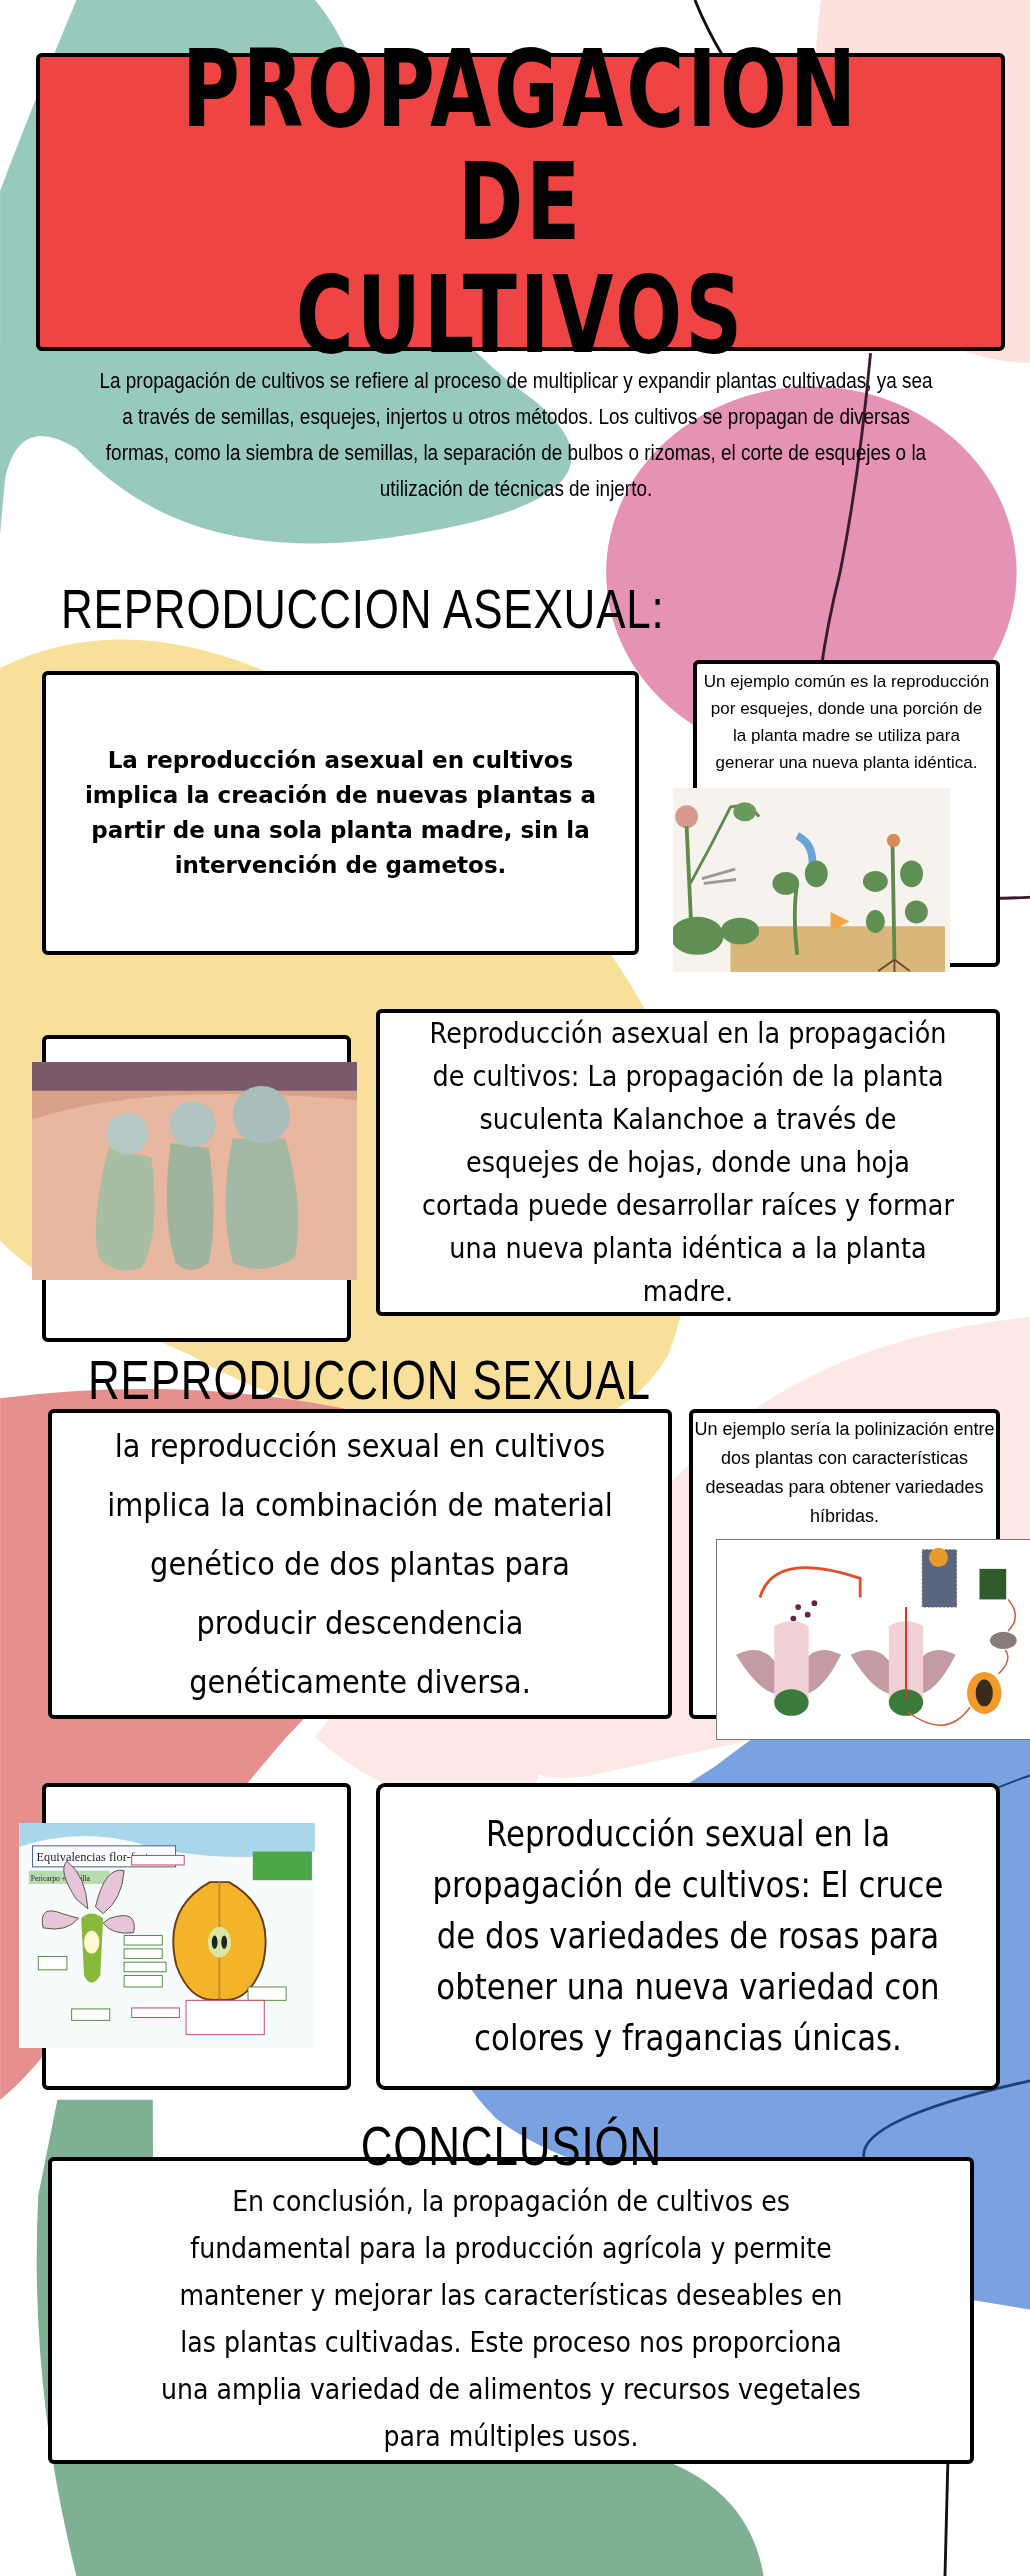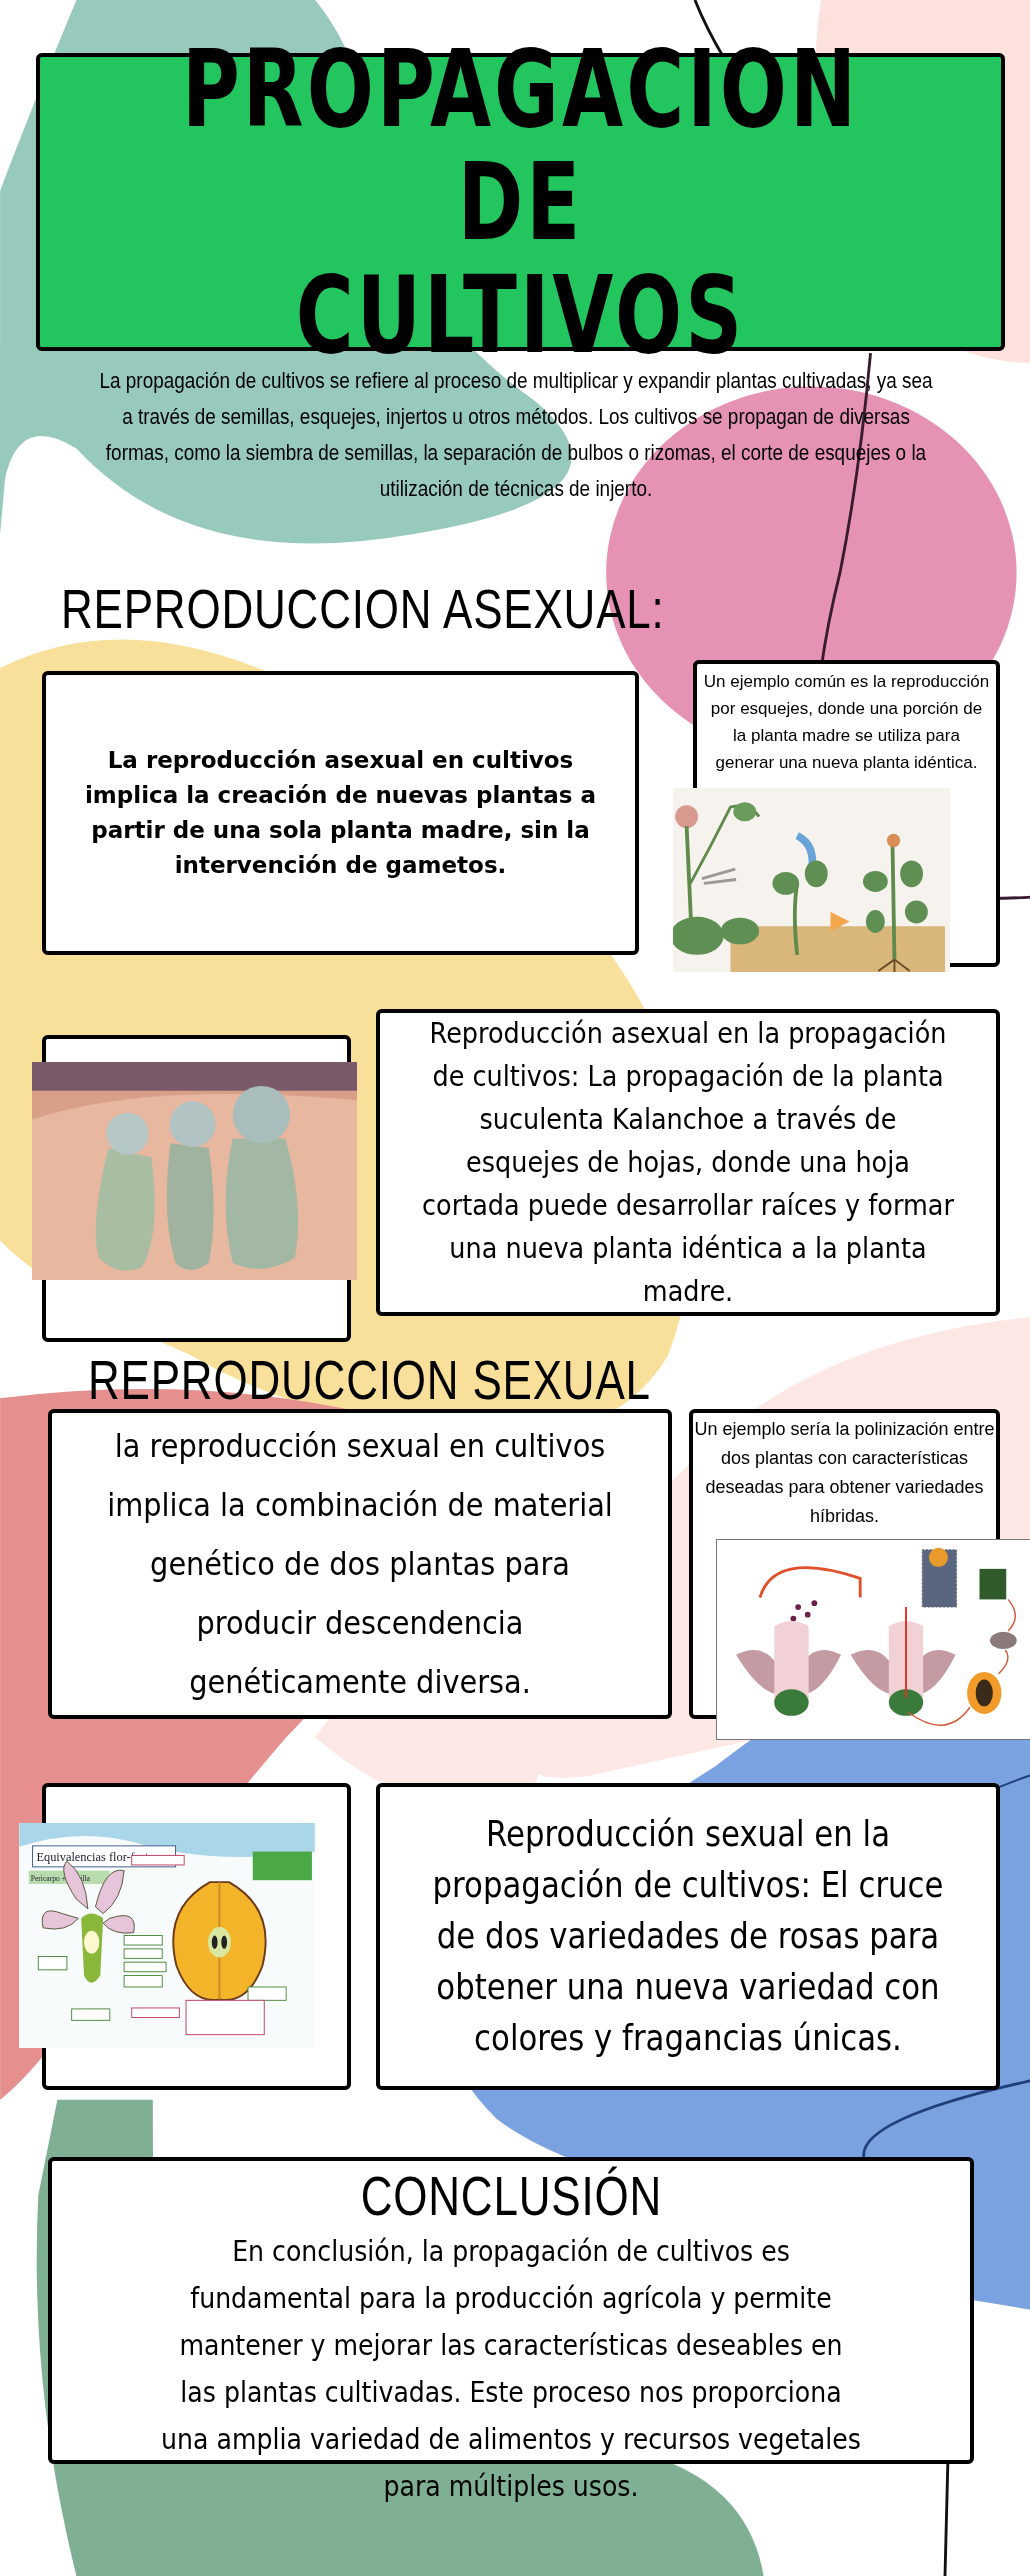--- a/index.html
+++ b/index.html
@@ -19,7 +19,7 @@
     display: flex; align-items: center; justify-content: center;
     text-align: center;
   }
-  .title-card { background: #22c55e; align-items: center; }
+  .title-card { background: #ef4444; align-items: center; }
   .title-text {
     font-family: "DejaVu Sans Condensed", "DejaVu Sans", sans-serif;
     font-weight: bold; font-size: 107px; line-height: 113px;

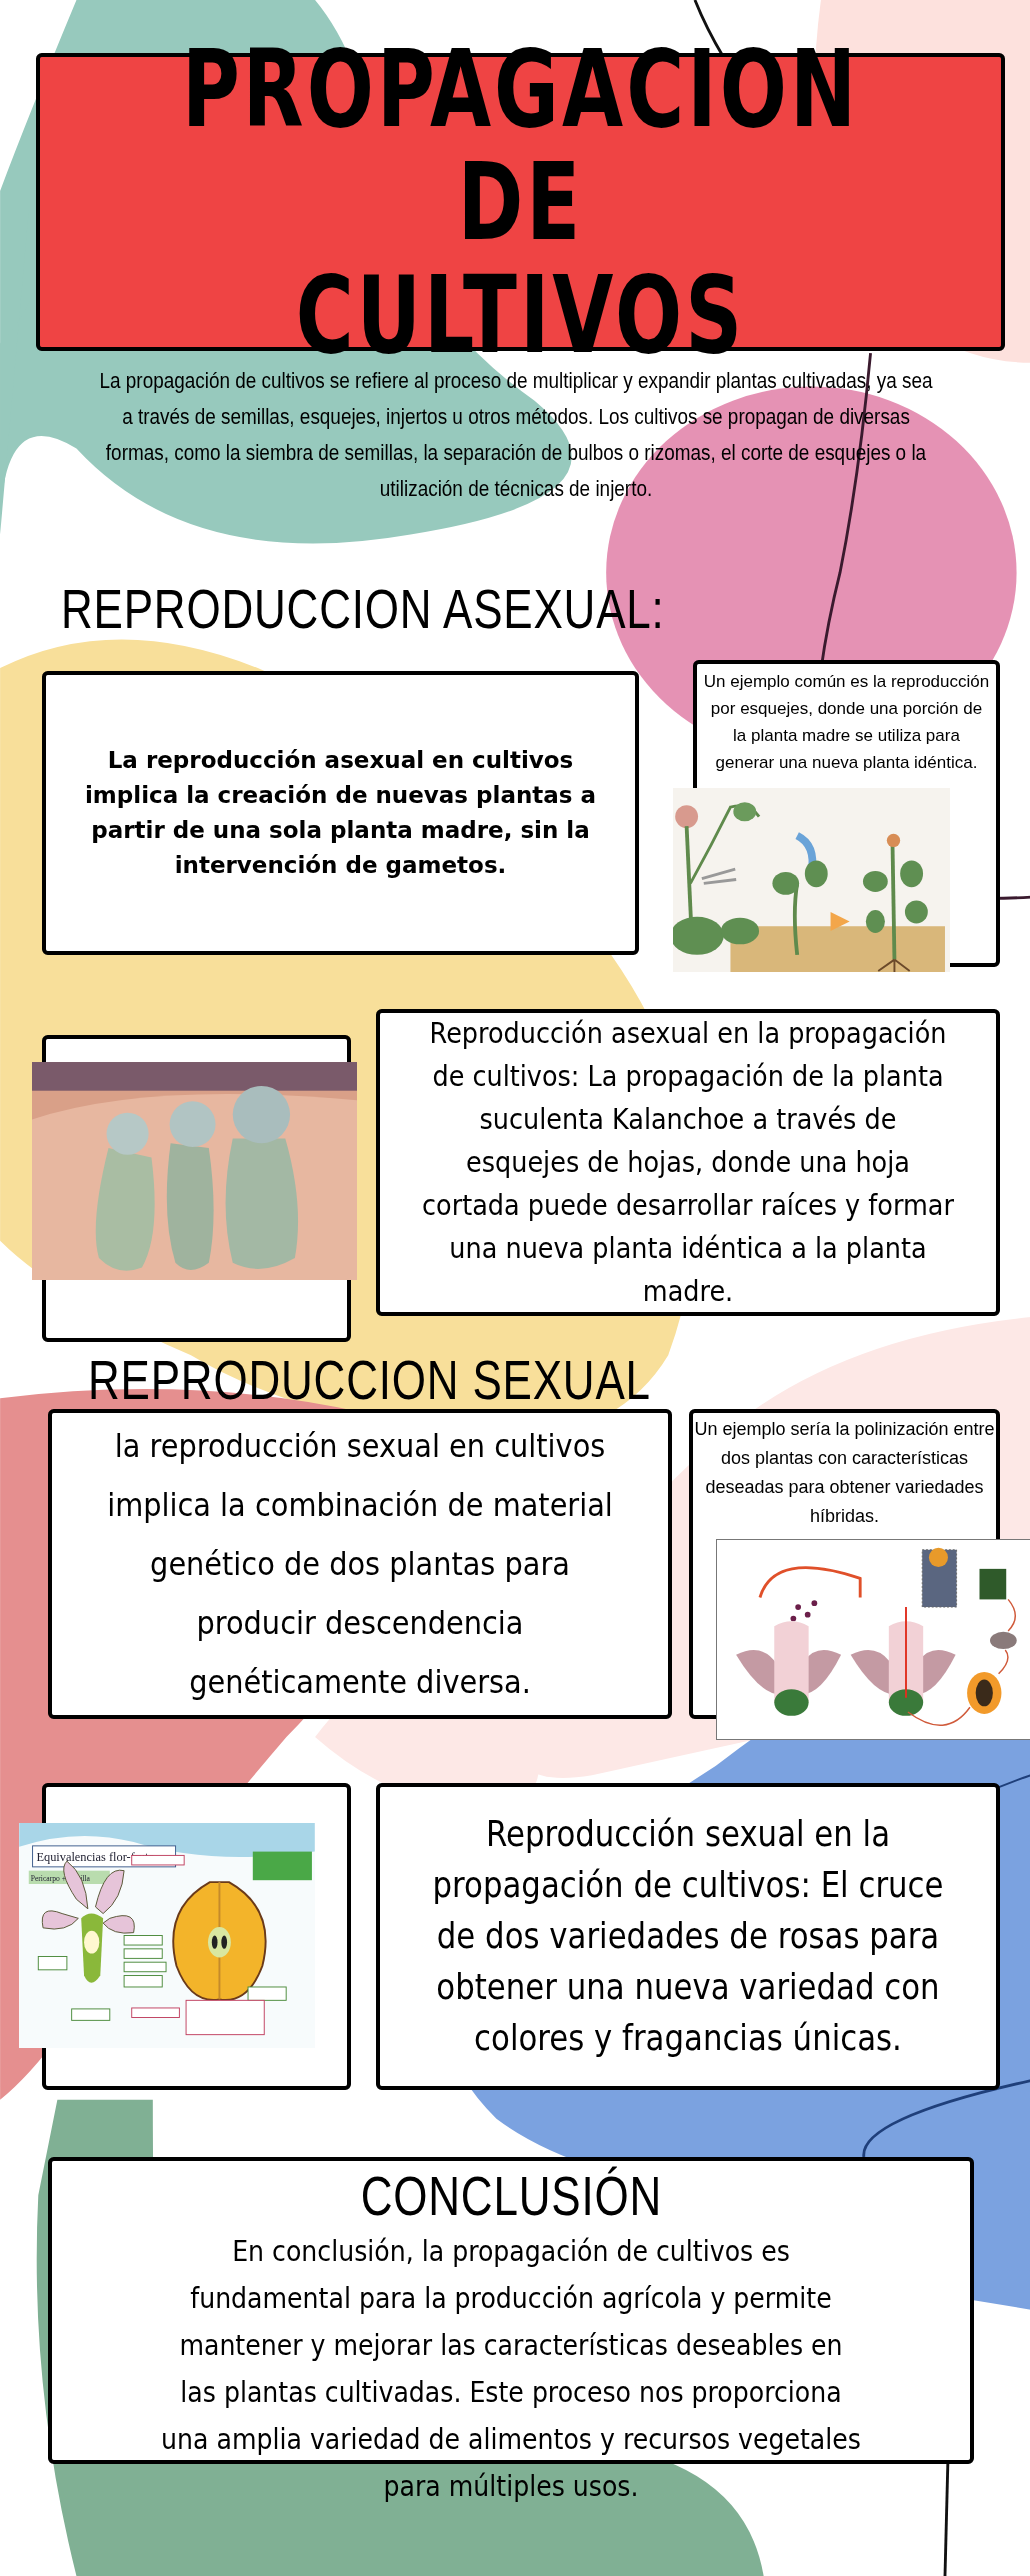--- a/index.html
+++ b/index.html
@@ -208,7 +208,7 @@
   </svg>
 </div>
 
-<div class="card" style="left:376px; top:1783px; width:624px; height:307px;">
+<div class="card" style="left:376px; top:1783px; width:624px; height:307px;border-radius:9px;">
   <div class="open-text" style="font-size:35px; line-height:51px; padding:0 17px;">Reproducción sexual en la propagación de cultivos: El cruce de dos variedades de rosas para obtener una nueva variedad con colores y fragancias únicas.</div>
 </div>
 

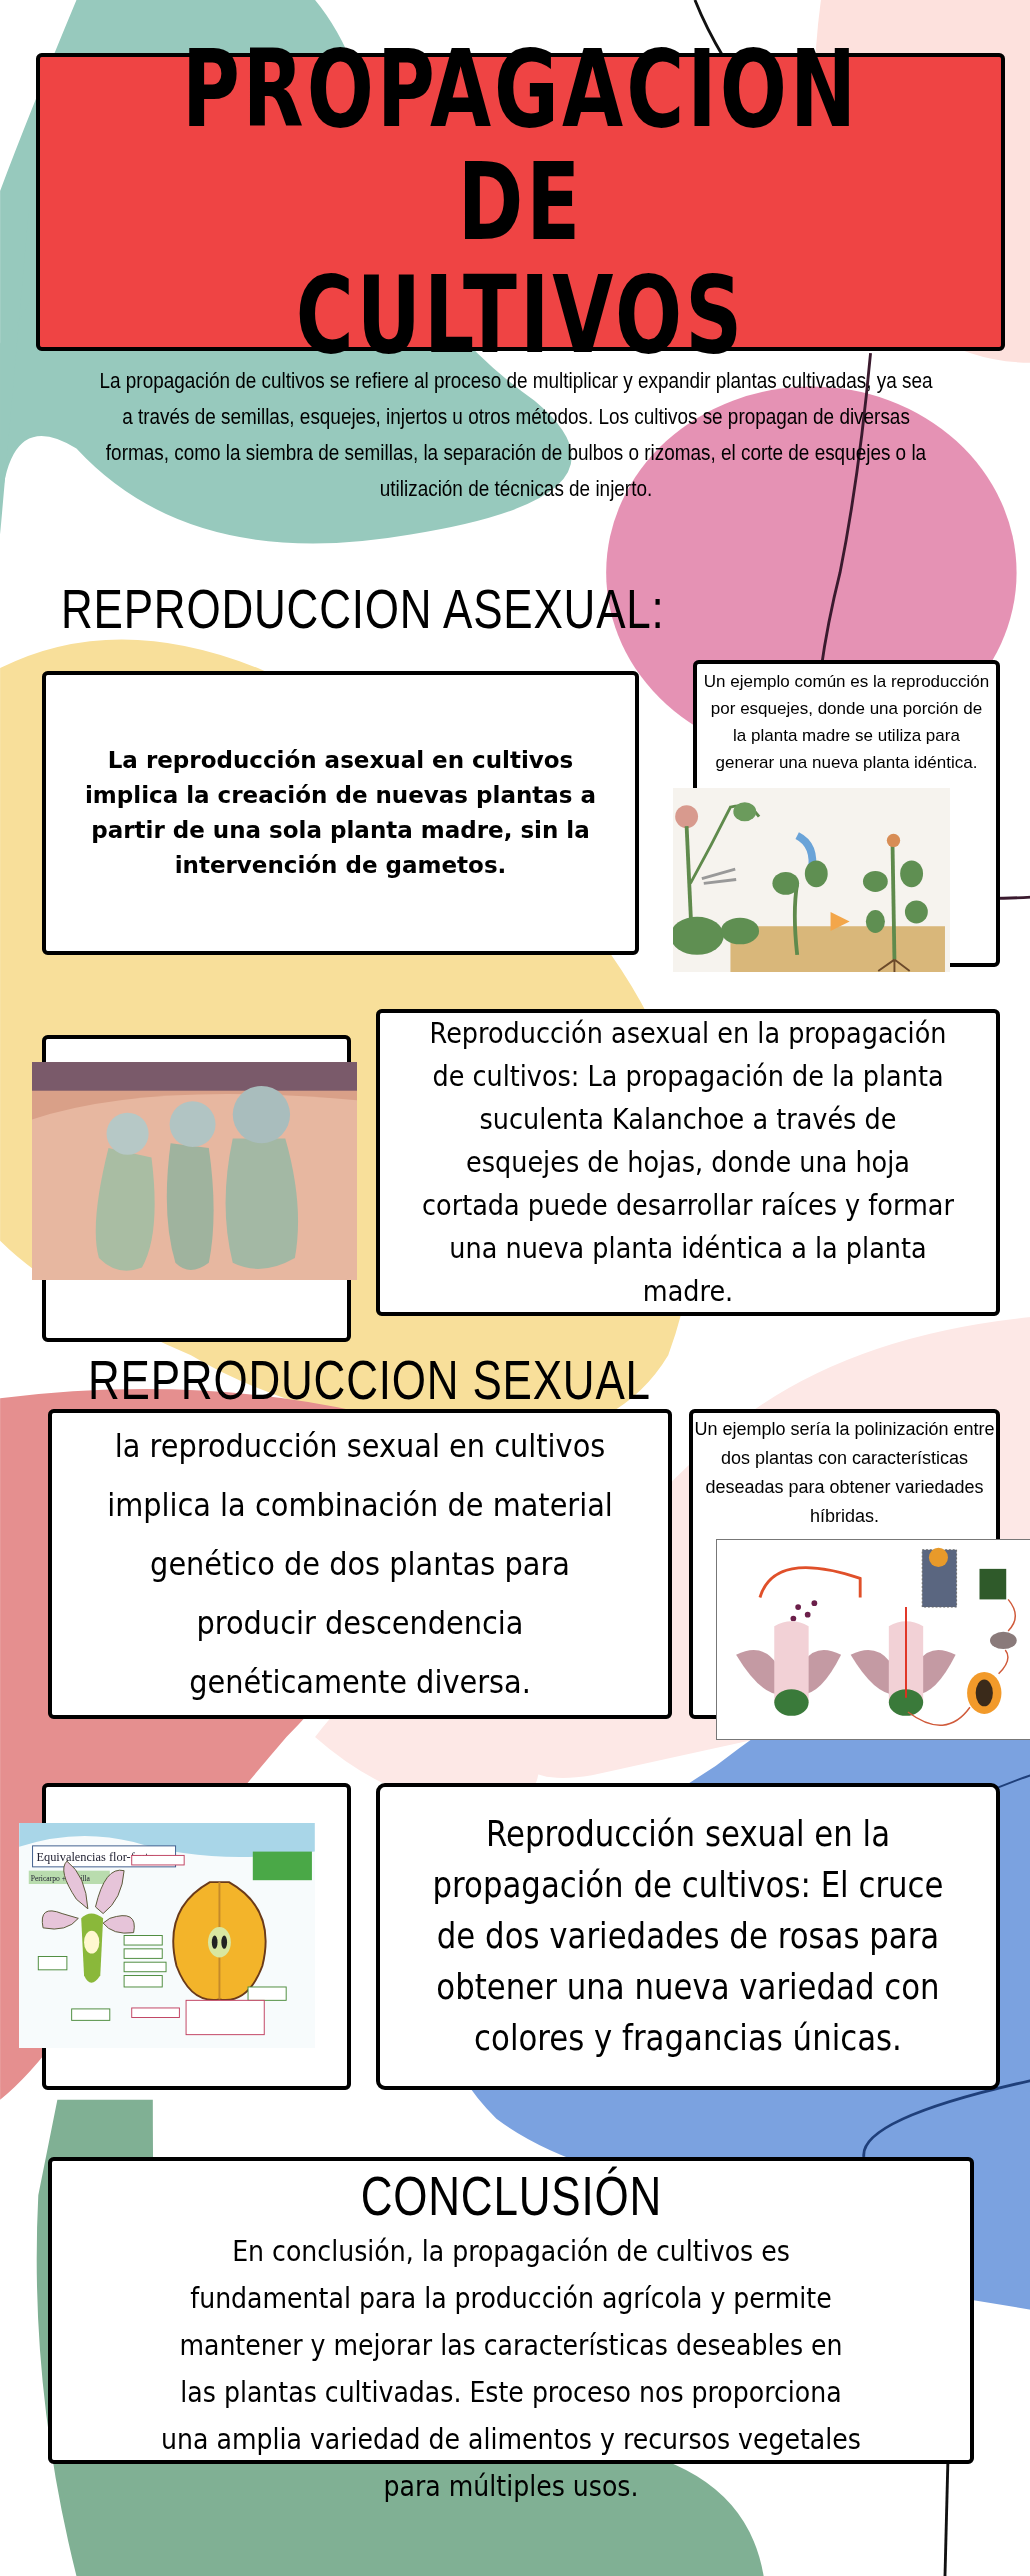--- a/index.html
+++ b/index.html
@@ -212,7 +212,7 @@
   <div class="open-text" style="font-size:35px; line-height:51px; padding:0 17px;">Reproducción sexual en la propagación de cultivos: El cruce de dos variedades de rosas para obtener una nueva variedad con colores y fragancias únicas.</div>
 </div>
 
-<div class="card" style="left:48px; top:2157px; width:926px; height:307px; flex-direction:column; justify-content:space-between;">
+<div class="card" style="left:48px; top:2157px; width:926px; height:307px; flex-direction:column; justify-content:flex-end;">
   <div class="section-heading" style="position:relative; transform:scaleX(0.8); transform-origin:center; margin-top:3.8px; line-height:63px;">CONCLUSIÓN</div>
   <div class="round-text" style="font-size:28px; line-height:47px; padding:0 67px; font-weight:500;">En conclusión, la propagación de cultivos es fundamental para la producción agrícola y permite mantener y mejorar las características deseables en las plantas cultivadas. Este proceso nos proporciona una amplia variedad de alimentos y recursos vegetales para múltiples usos.</div>
 </div>

